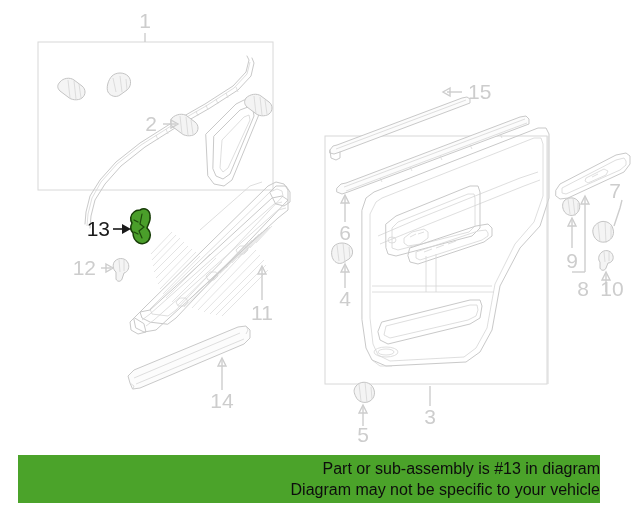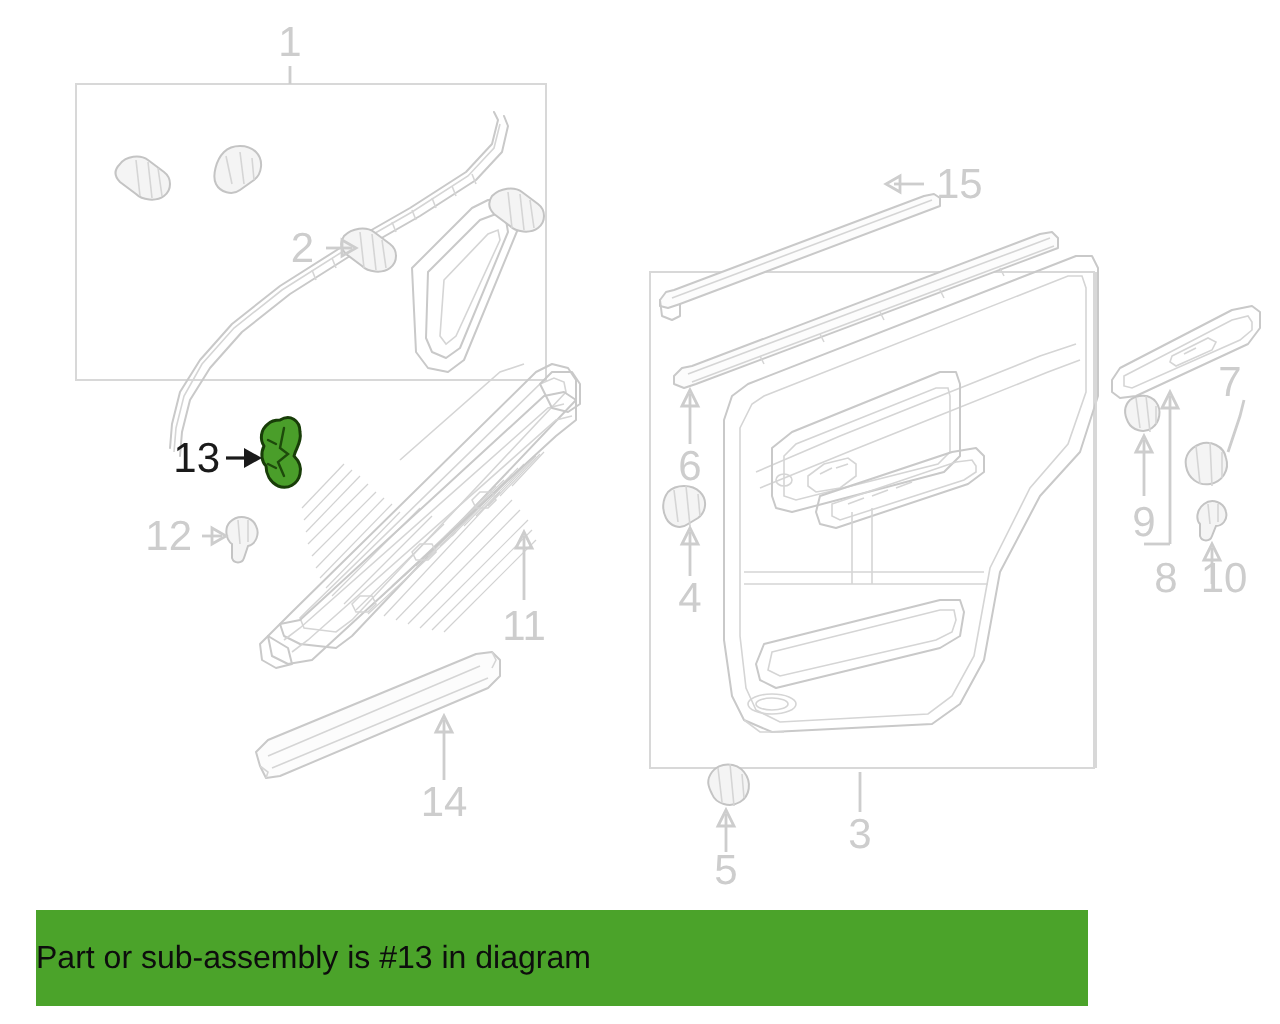--- a/index.html
+++ b/index.html
@@ -98,12 +98,12 @@
     position: absolute;
     left: 18px;
     top: 455px;
-    width: 526px;
+    width: 582px;
     height: 48px;
     background: #4ba32a;
     display: flex;
     flex-direction: column;
-    align-items: flex-start;
+    align-items: flex-end;
     justify-content: center;
     box-sizing: border-box;
   }

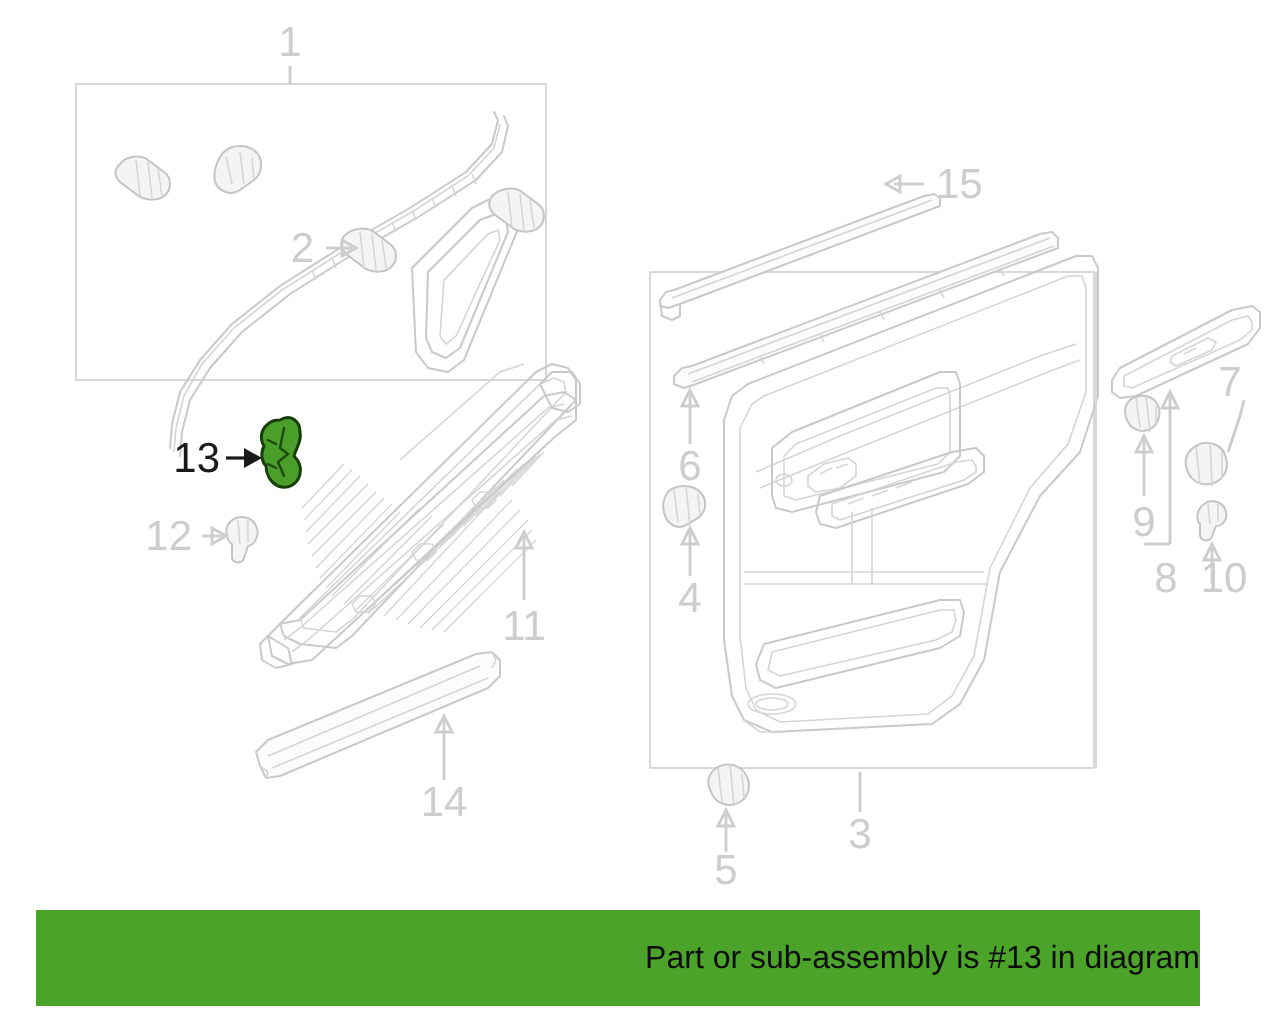--- a/index.html
+++ b/index.html
@@ -430,6 +430,7 @@
 
   <div id="banner">
     <div class="bline">Part or sub-assembly is #13 in diagram</div>
+    <div class="bline">Diagram may not be specific to your vehicle</div>
   </div>
 
 </div>

